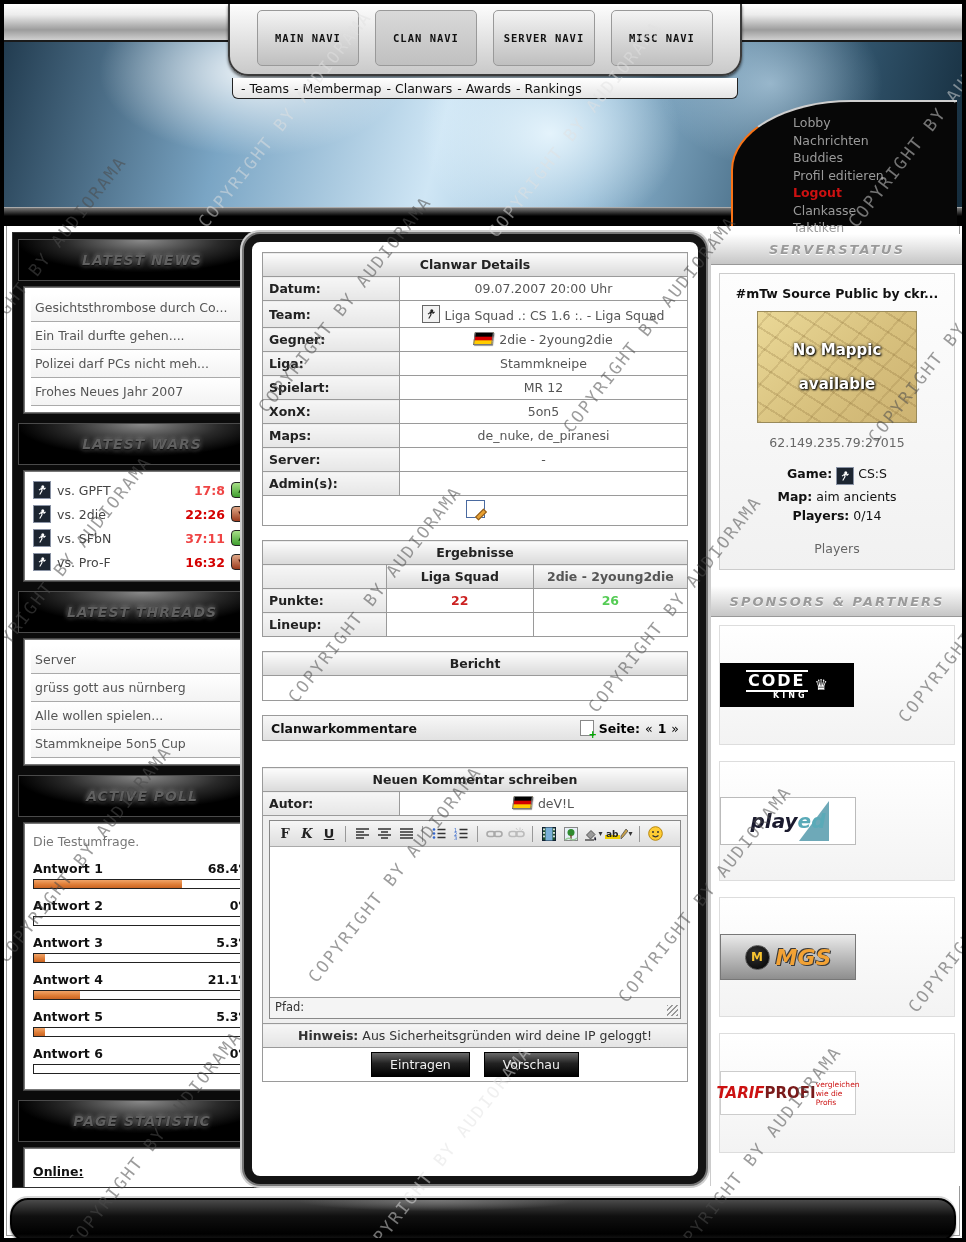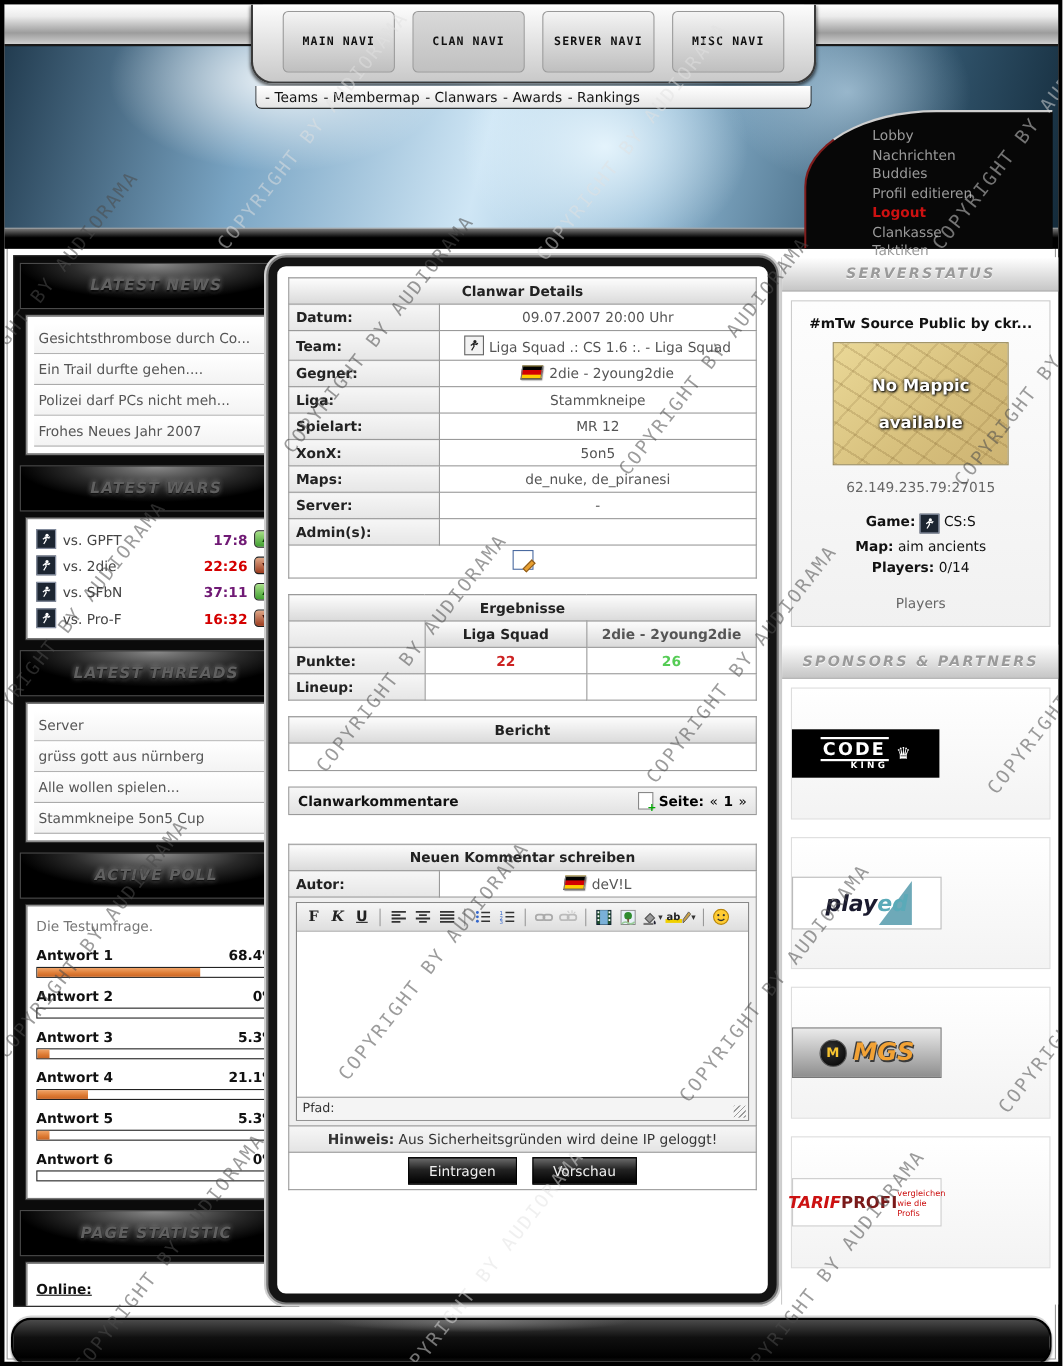--- a/index.html
+++ b/index.html
@@ -32,7 +32,7 @@
   .subnav-item{margin-right:5px;cursor:pointer;}
   .subnav-item::before{content:"- ";}
   .user-menu{position:absolute;right:5px;top:96px;width:226px;height:126px;box-sizing:border-box;
-      background:#070707;border-top-left-radius:120px 70px;border-top:2px solid #cfcfcf;border-left:2px solid #7f1d1d;
+      background:#070707;border-top-left-radius:120px 70px;border-top:2px solid #cfcfcf;border-left:2px solid #f97316;
       padding:12px 0 0 60px;}
   .menu-item{font-size:12.5px;line-height:17.5px;color:#9a9a9a;cursor:pointer;}
   .menu-item.red{color:#cc1111;font-weight:bold;}

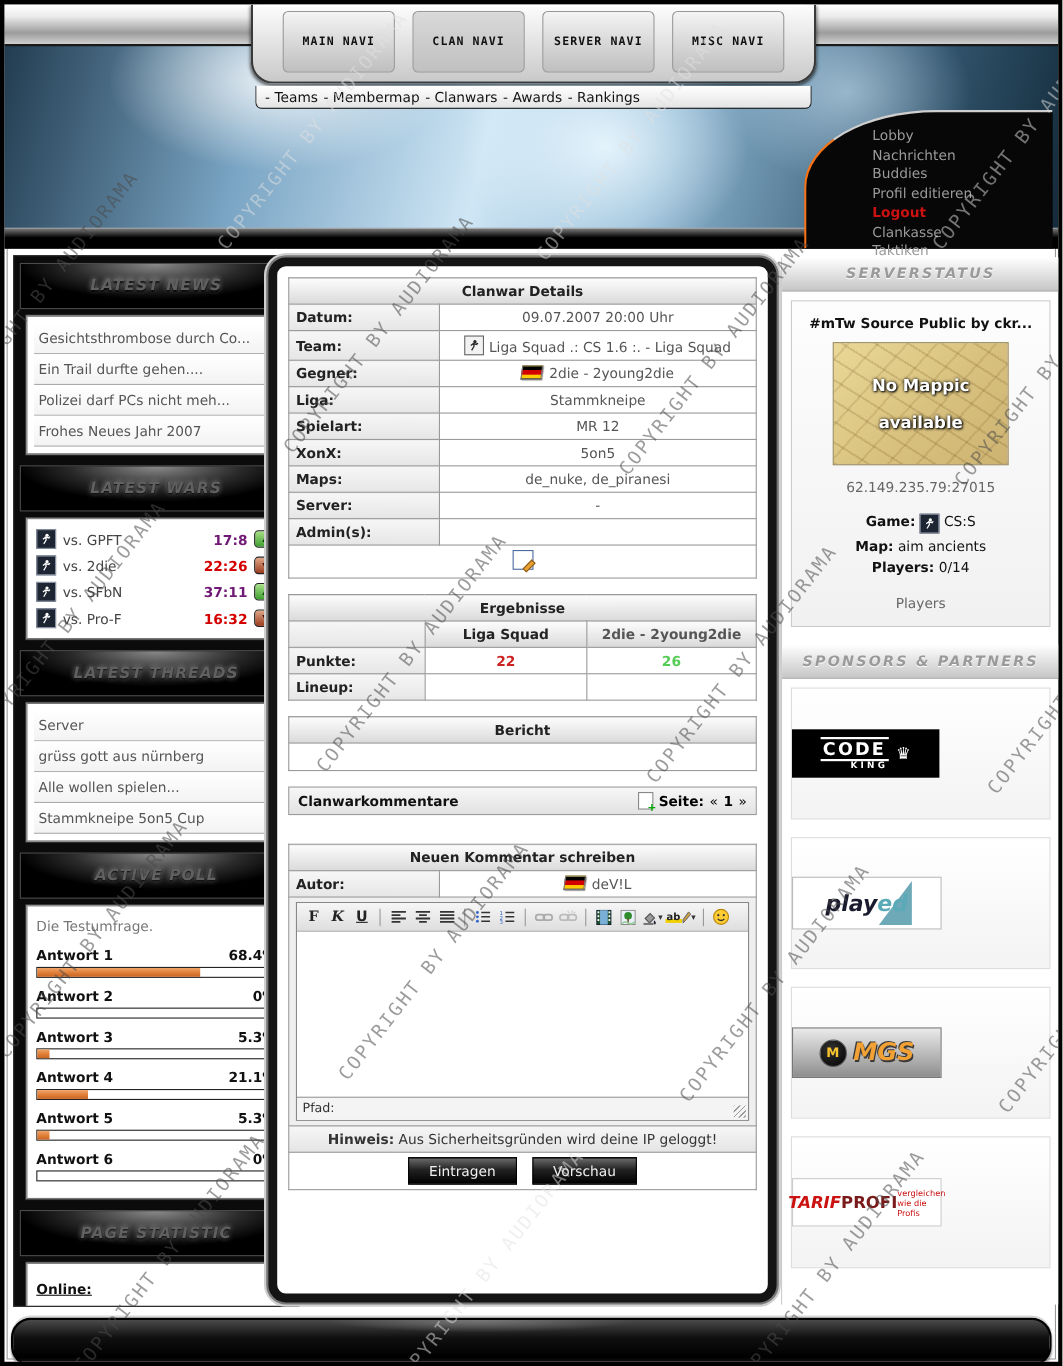--- a/index.html
+++ b/index.html
@@ -53,7 +53,7 @@
   .csicon.light{background:#f2f2f2;border:1px solid #666;}
   .war-name{flex:1;color:#444;font-size:12.5px;}
   .war-score{font-weight:bold;font-size:12.5px;}
-  .win .war-score{color:#701a75;}
+  .win .war-score{color:#ef4444;}
   .lose .war-score{color:#d40000;}
   .war-arrow{width:18px;height:14px;border-radius:4px;border:1px solid #222;display:flex;align-items:center;
       justify-content:center;font-size:7px;line-height:1;cursor:pointer;}

